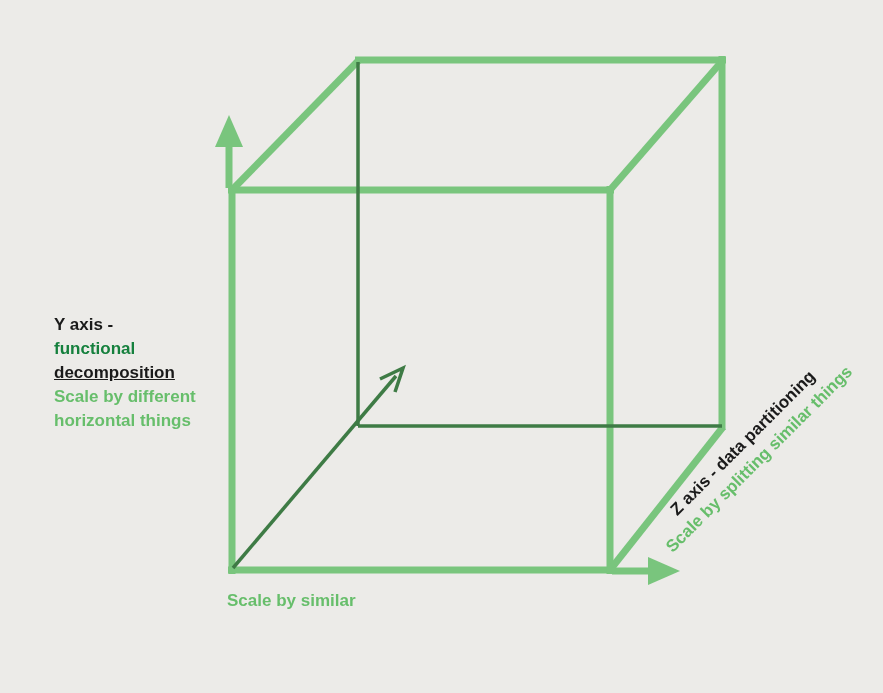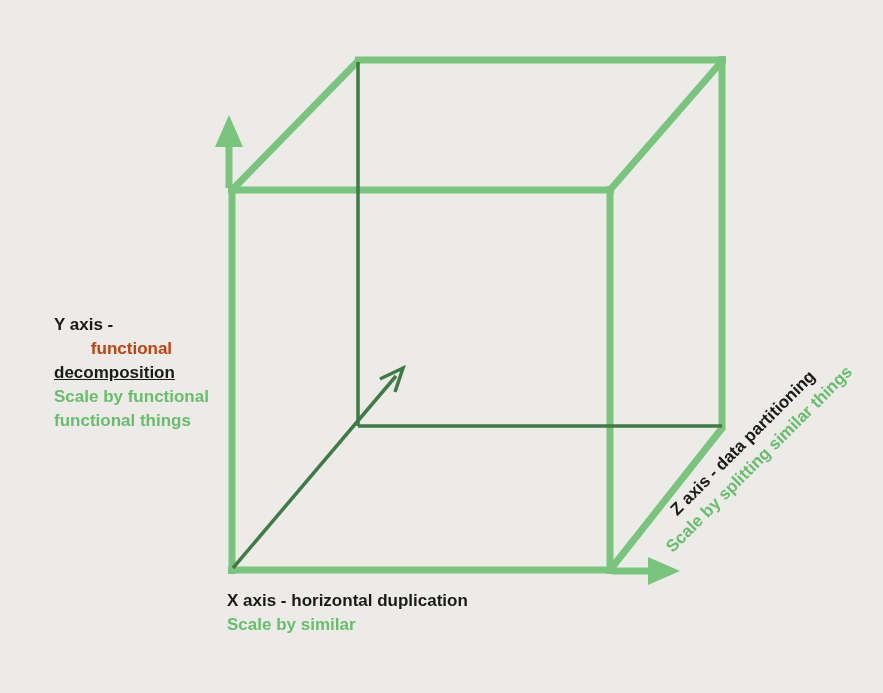--- a/index.html
+++ b/index.html
@@ -76,7 +76,7 @@
 
   <div class="label y-axis-label">
     <div style="color: rgb(26, 26, 26);">Y axis -</div>
-    <div style="color: #c2410c; text-align: center;">functional</div>
+    <div style="color: #15803d;">functional</div>
     <div style="color: rgb(26, 26, 26); text-decoration: underline;">decomposition</div>
     <div style="color: rgb(103, 190, 107);">Scale by functional</div>
     <div style="color: rgb(103, 190, 107);">functional things</div>

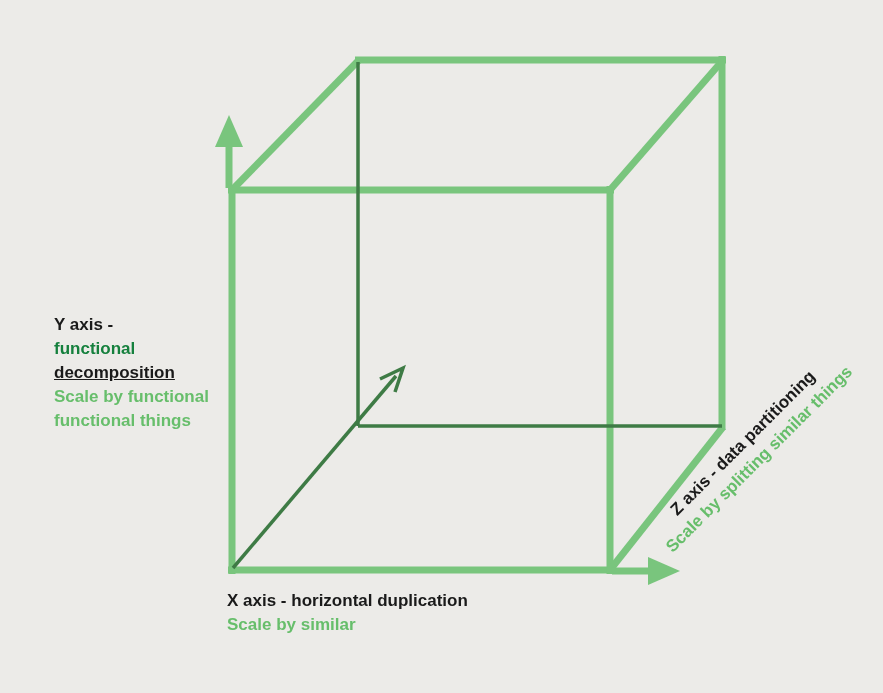--- a/index.html
+++ b/index.html
@@ -78,7 +78,7 @@
     <div style="color: rgb(26, 26, 26);">Y axis -</div>
     <div style="color: #15803d;">functional</div>
     <div style="color: rgb(26, 26, 26); text-decoration: underline;">decomposition</div>
-    <div style="color: rgb(103, 190, 107);">Scale by functional</div>
+    <div style="color: rgb(103, 190, 107);">Scale by different</div>
     <div style="color: rgb(103, 190, 107);">functional things</div>
   </div>
 

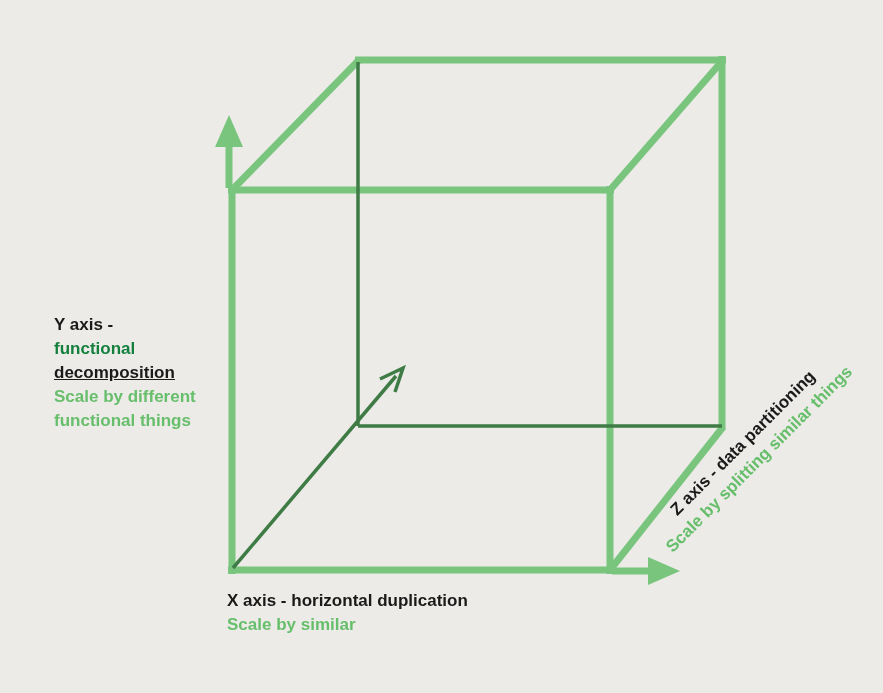--- a/index.html
+++ b/index.html
@@ -79,7 +79,7 @@
     <div style="color: #15803d;">functional</div>
     <div style="color: rgb(26, 26, 26); text-decoration: underline;">decomposition</div>
     <div style="color: rgb(103, 190, 107);">Scale by different</div>
-    <div style="color: rgb(103, 190, 107);">functional things</div>
+    <div style="color: rgb(103, 190, 107);">horizontal things</div>
   </div>
 
   <div class="label x-axis-label">

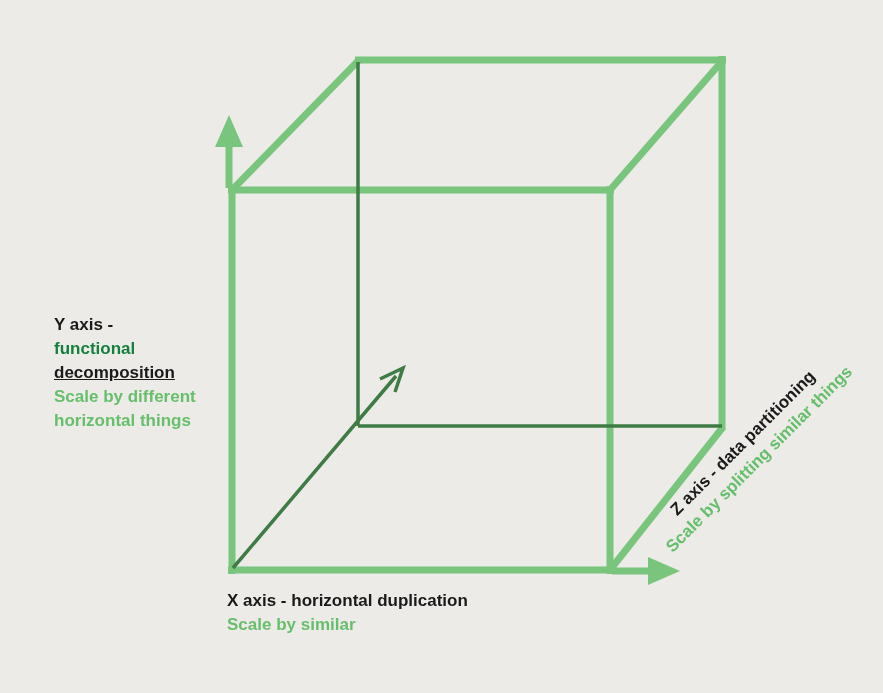--- a/index.html
+++ b/index.html
@@ -83,7 +83,6 @@
   </div>
 
   <div class="label x-axis-label">
-    <div style="color: rgb(26, 26, 26);">X axis - horizontal duplication</div>
     <div style="color: rgb(103, 190, 107);">Scale by similar</div>
   </div>
 

